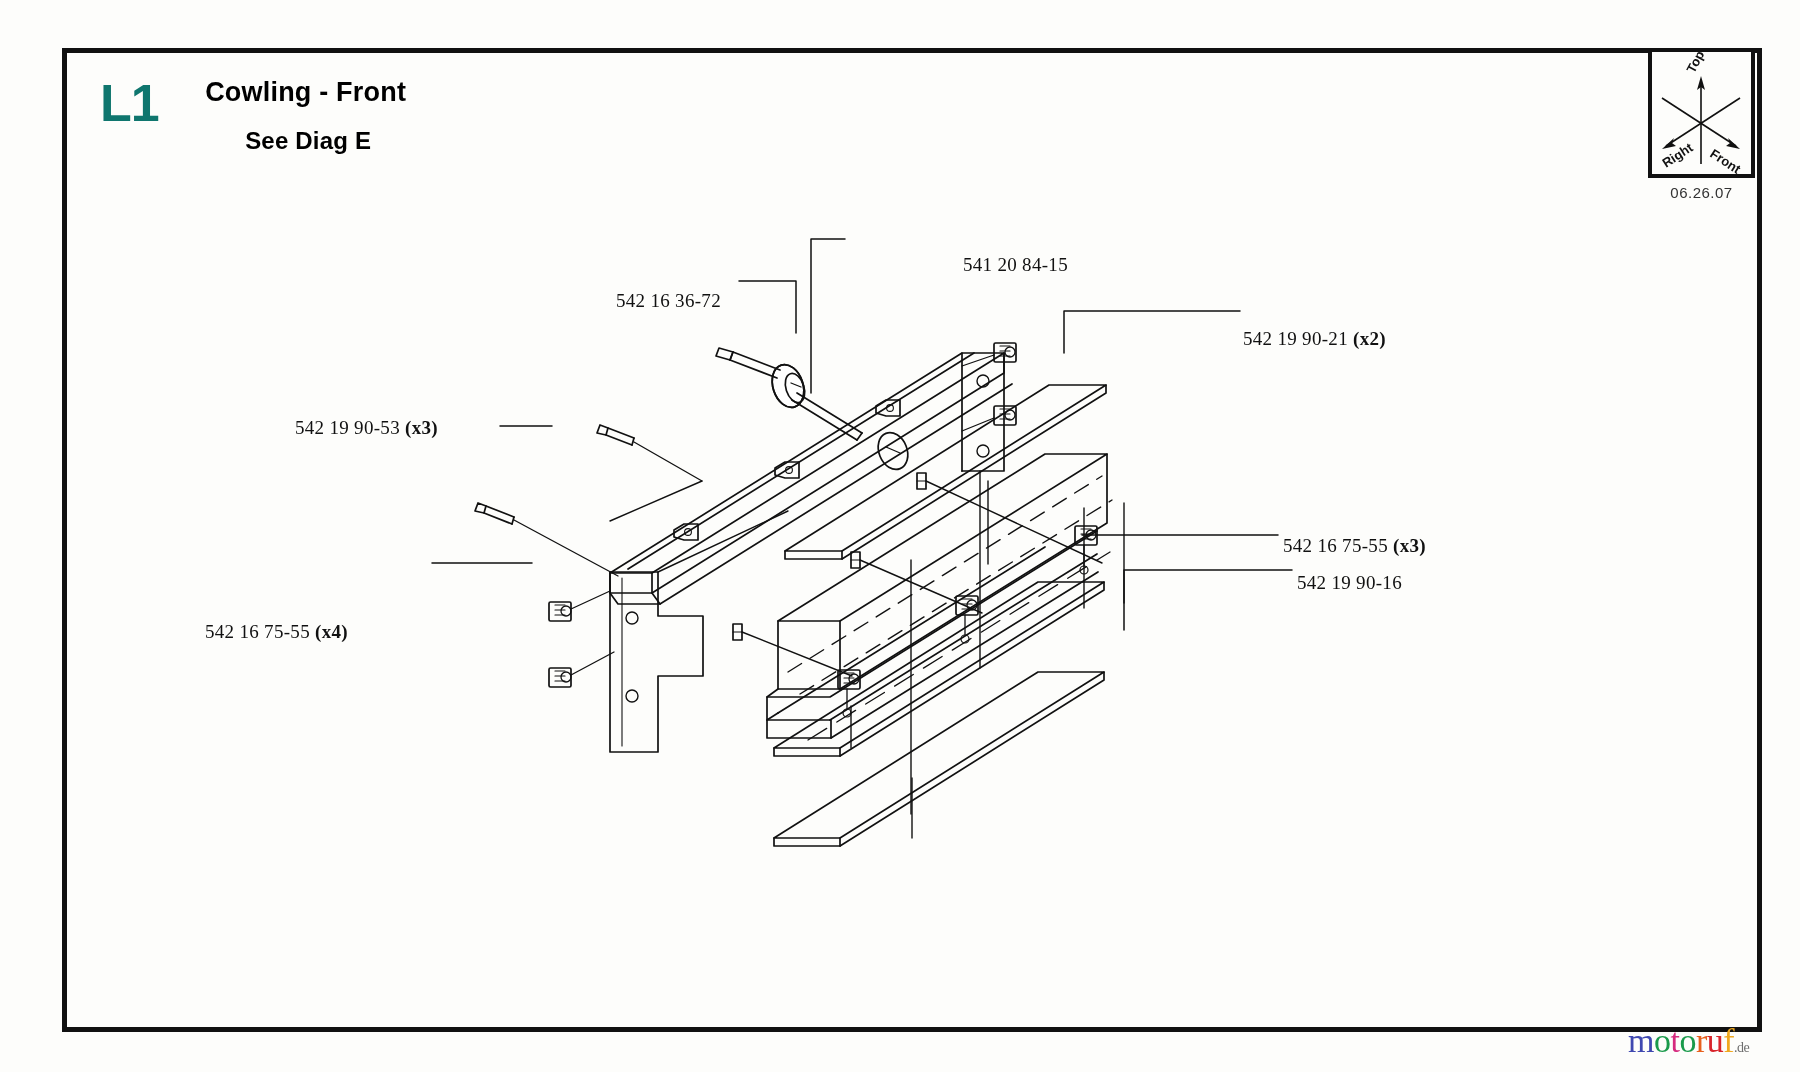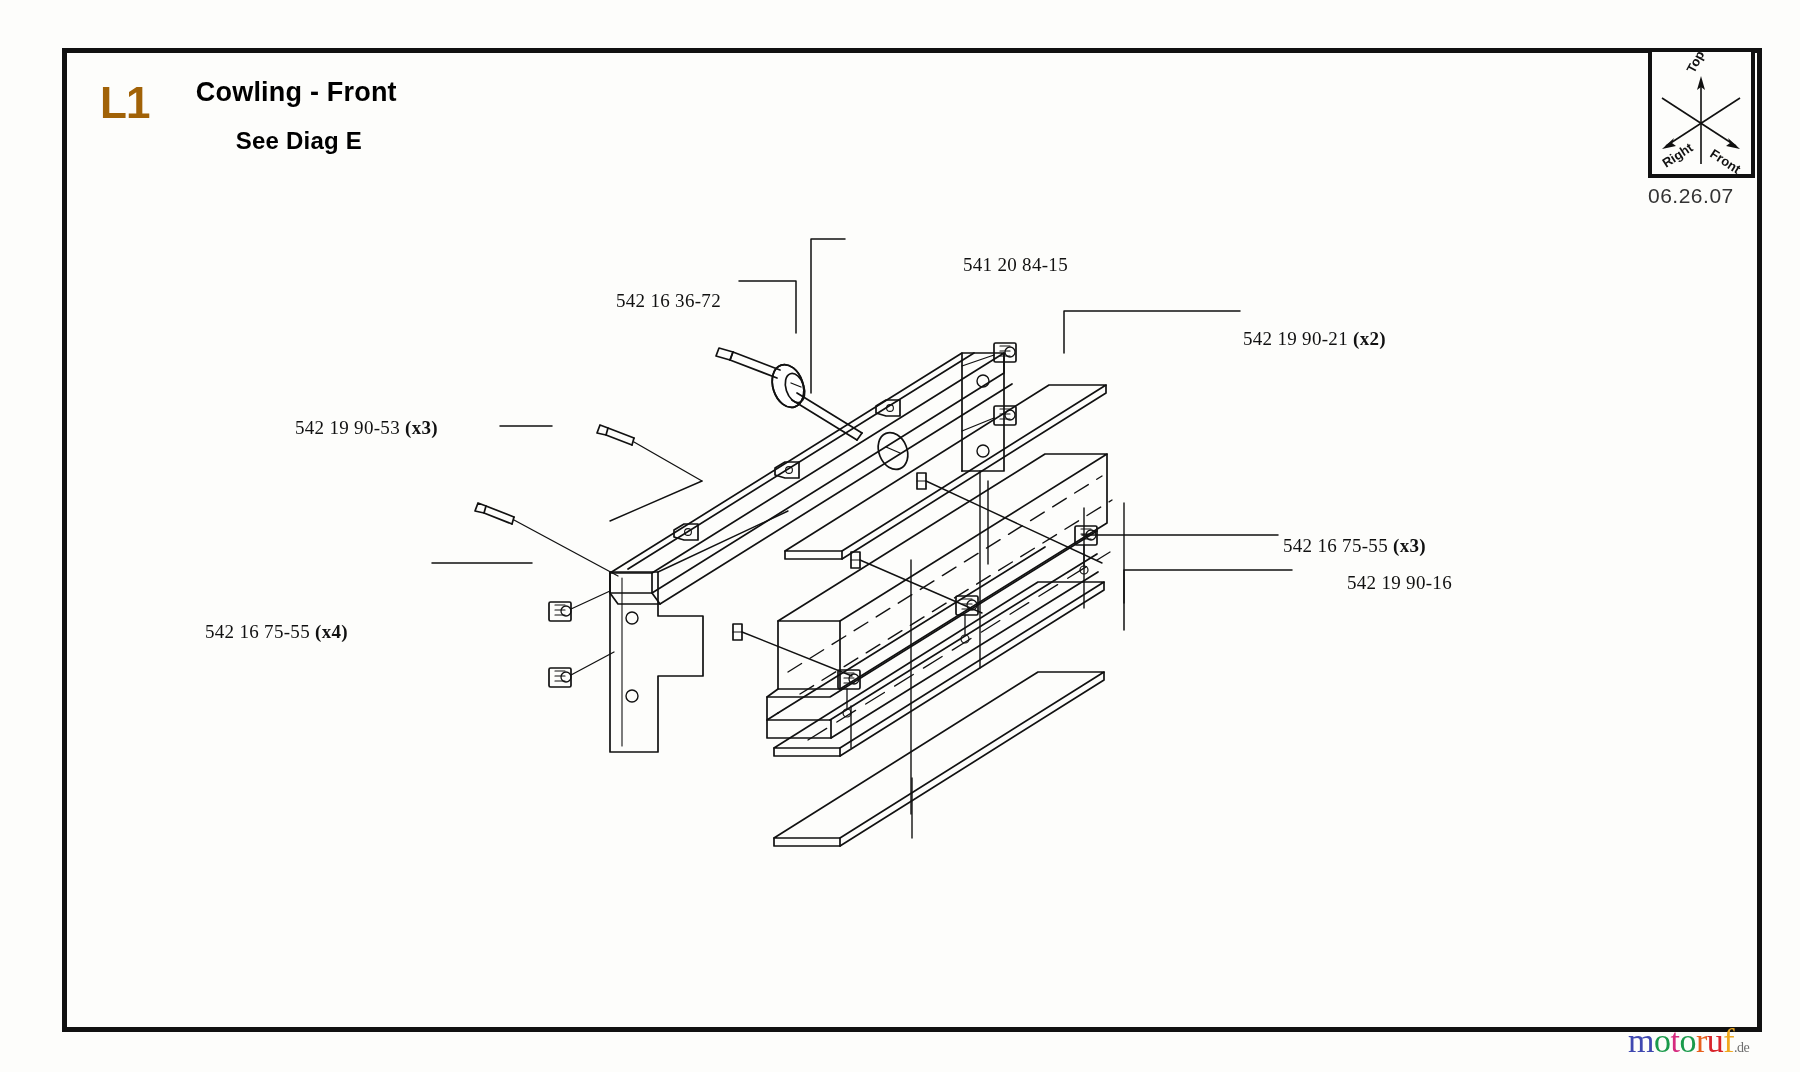--- a/index.html
+++ b/index.html
@@ -41,10 +41,10 @@
     width: 700px;
   }
   .plate-code {
-    font-size: 44px;
+    font-size: 52px;
     font-weight: bold;
     letter-spacing: -1px;
-    color: #a16207;
+    color: #0f766e;
     display: inline-block;
     vertical-align: top;
     line-height: 56px;

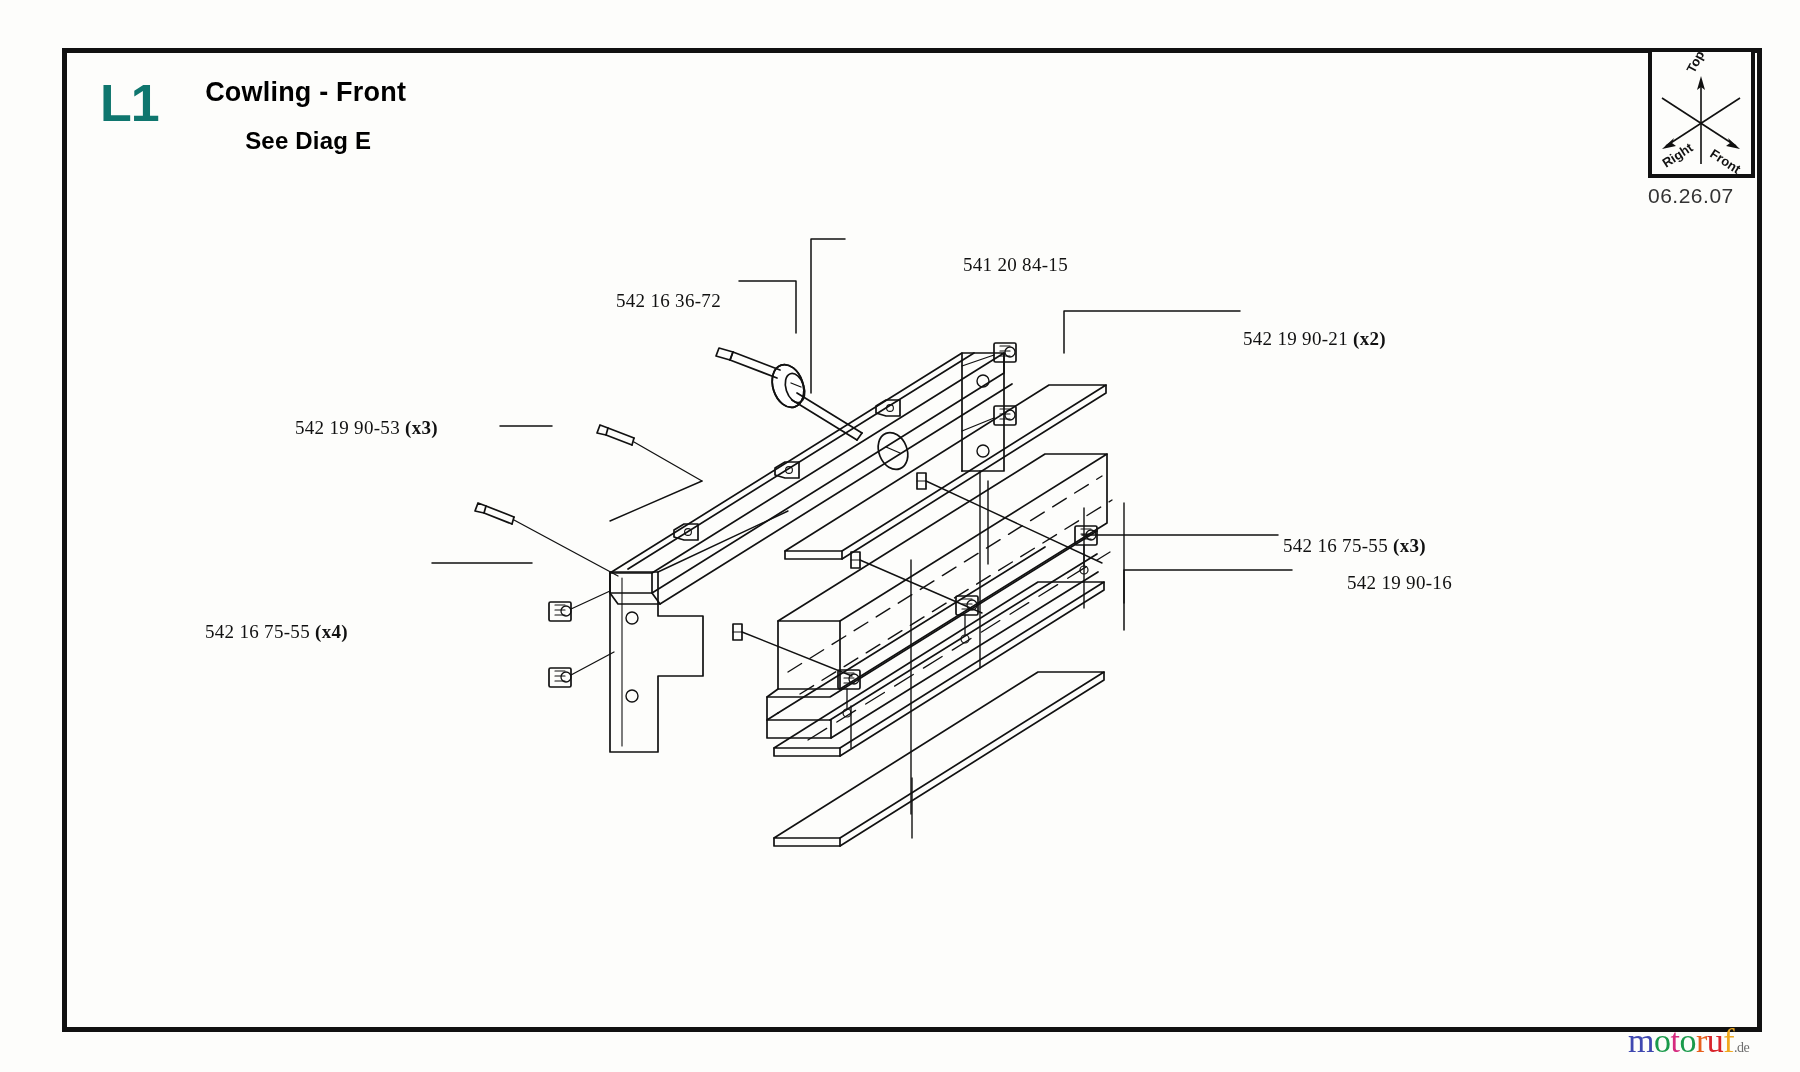--- a/index.html
+++ b/index.html
@@ -85,7 +85,8 @@
     left: 1648px;
     top: 184px;
     width: 107px;
-    font-size: 21px;
+    text-align: center;
+    font-size: 15px;
     color: #333;
     letter-spacing: 0.5px;
     font-family: "Liberation Sans", sans-serif;

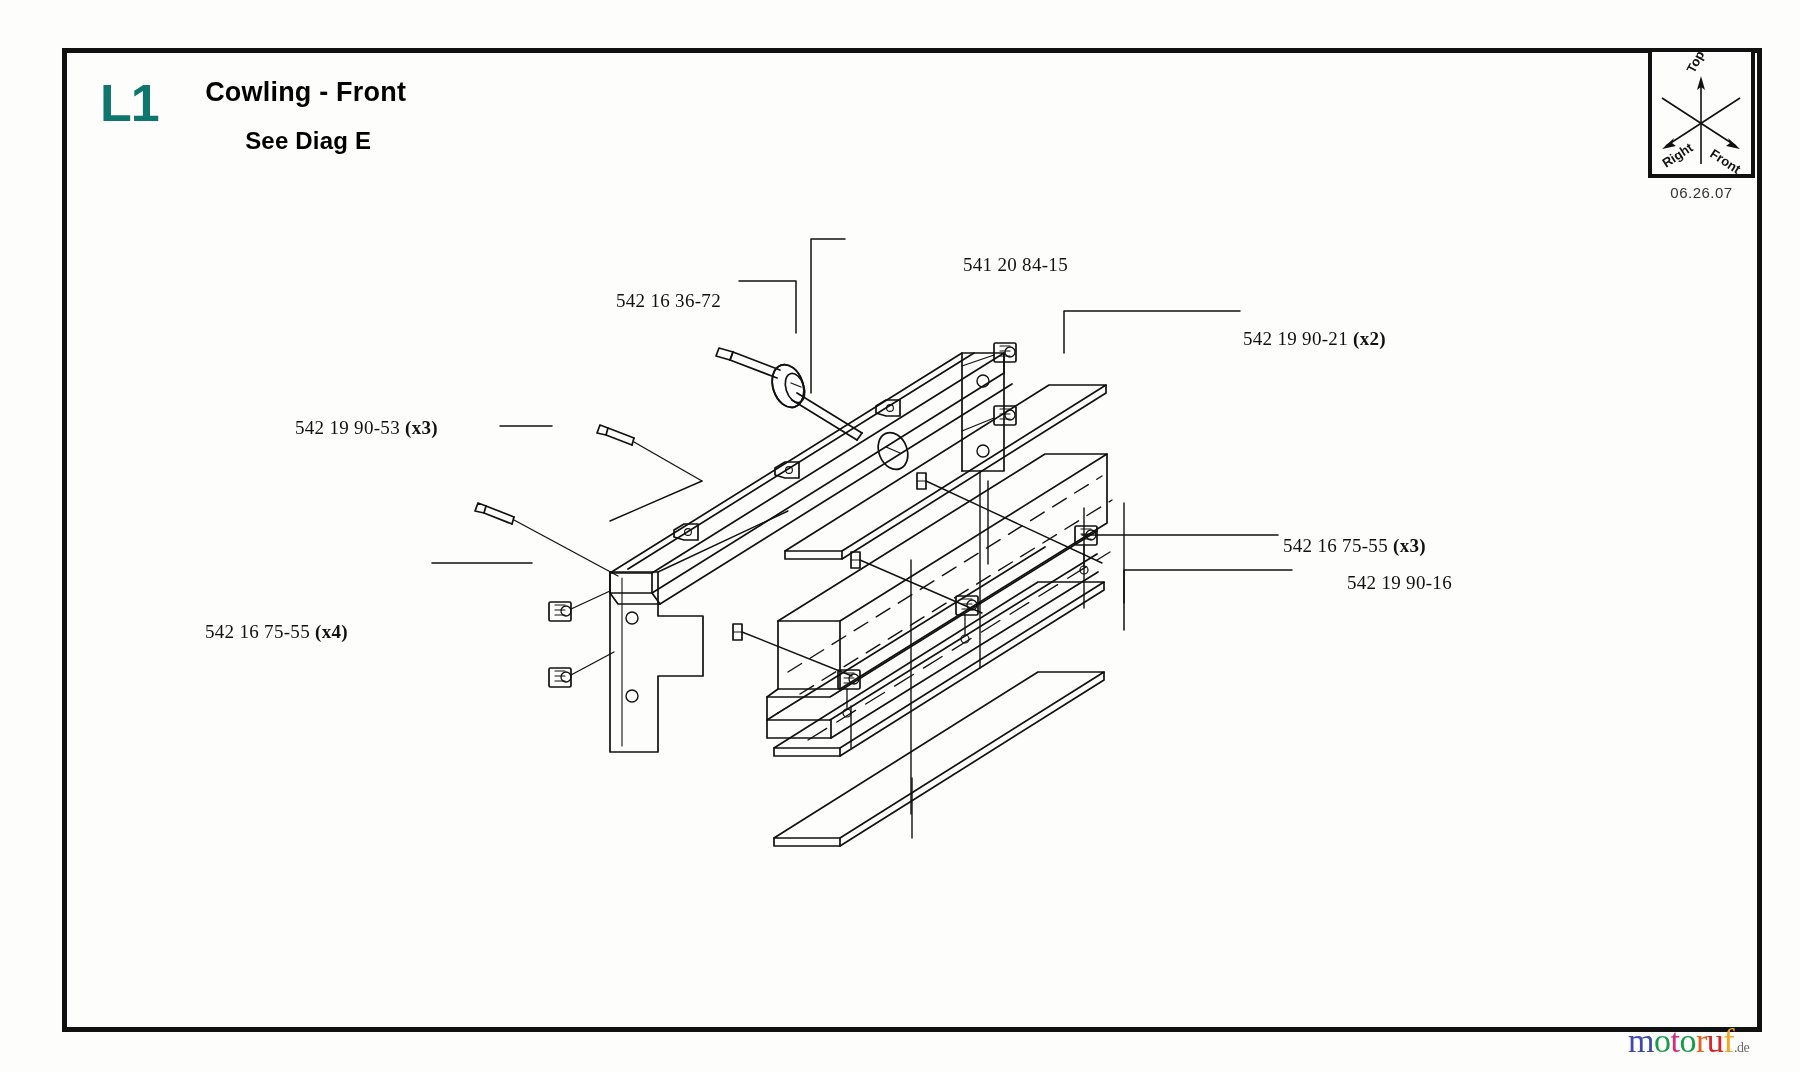--- a/index.html
+++ b/index.html
@@ -415,7 +415,7 @@
     <b>(x3)</b>
   </div>
 
-  <div class="callout" style="left:1347px; top:572px;">
+  <div class="callout" style="left:1297px; top:572px;">
     <span>542 19 90-16</span>
   </div>
 

